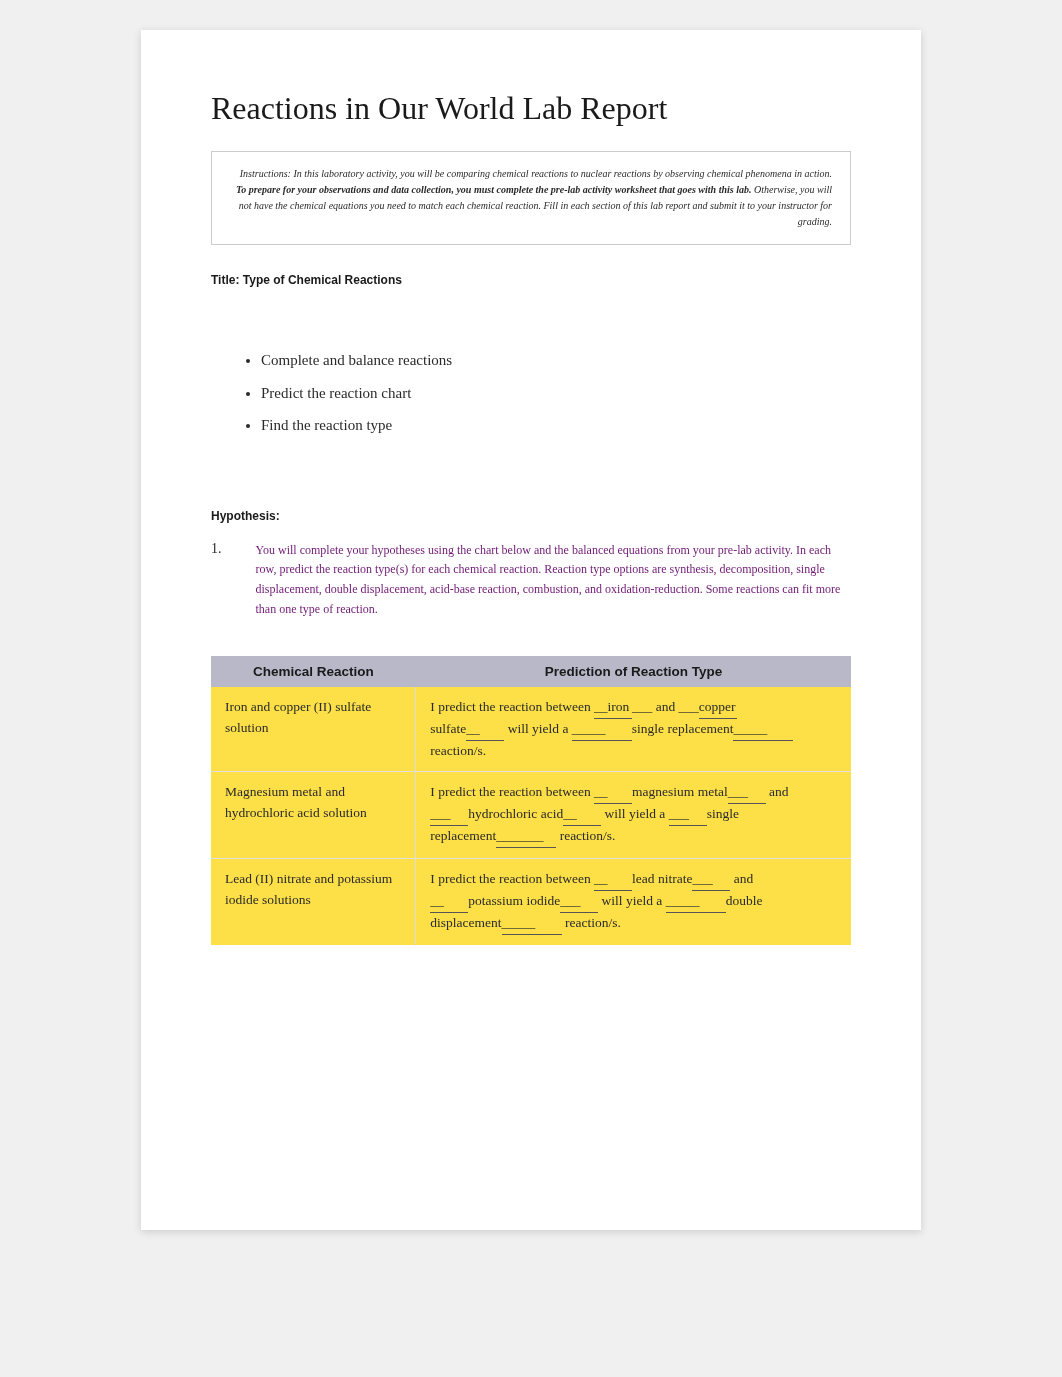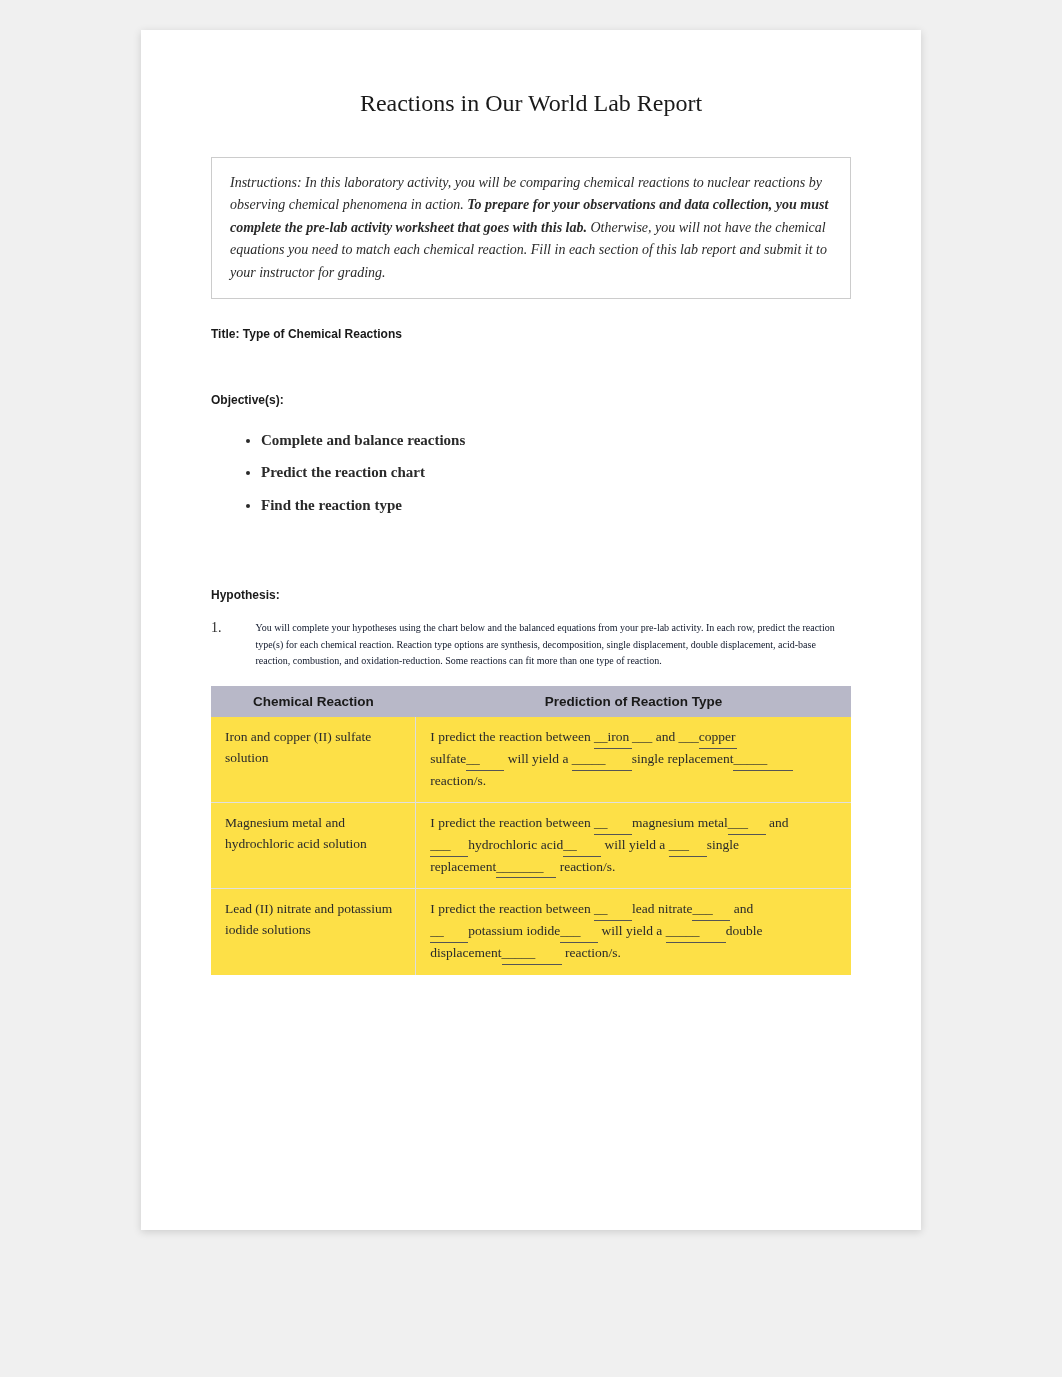--- a/index.html
+++ b/index.html
@@ -25,11 +25,11 @@
     }
 
     .page-title {
-      text-align: center;
-      font-size: 24px;
+      text-align: left;
+      font-size: 32px;
       font-weight: normal;
       font-family: Georgia, serif;
-      margin-bottom: 40px;
+      margin-bottom: 24px;
       color: #1a1a1a;
     }
 

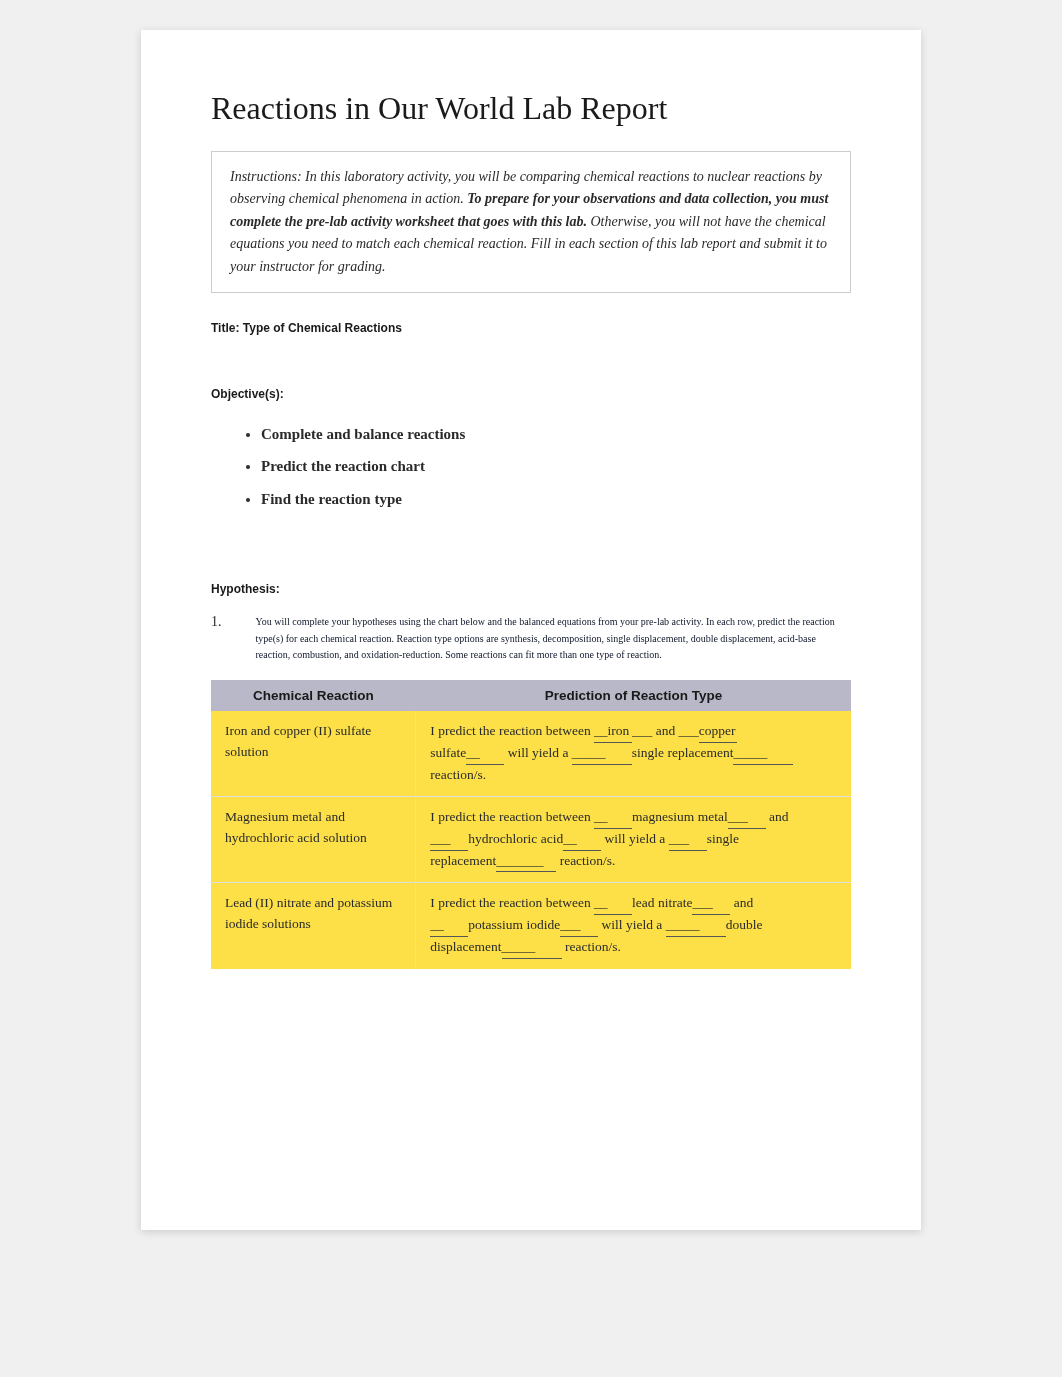--- a/index.html
+++ b/index.html
@@ -38,9 +38,10 @@
       padding: 14px 18px;
       margin-bottom: 28px;
       font-style: italic;
-      font-size: 14px;
+      font-size: 10px;
       line-height: 1.6;
       color: #2a2a2a;
+      text-align: right;
     }
 
     .instructions-box .bold-italic {

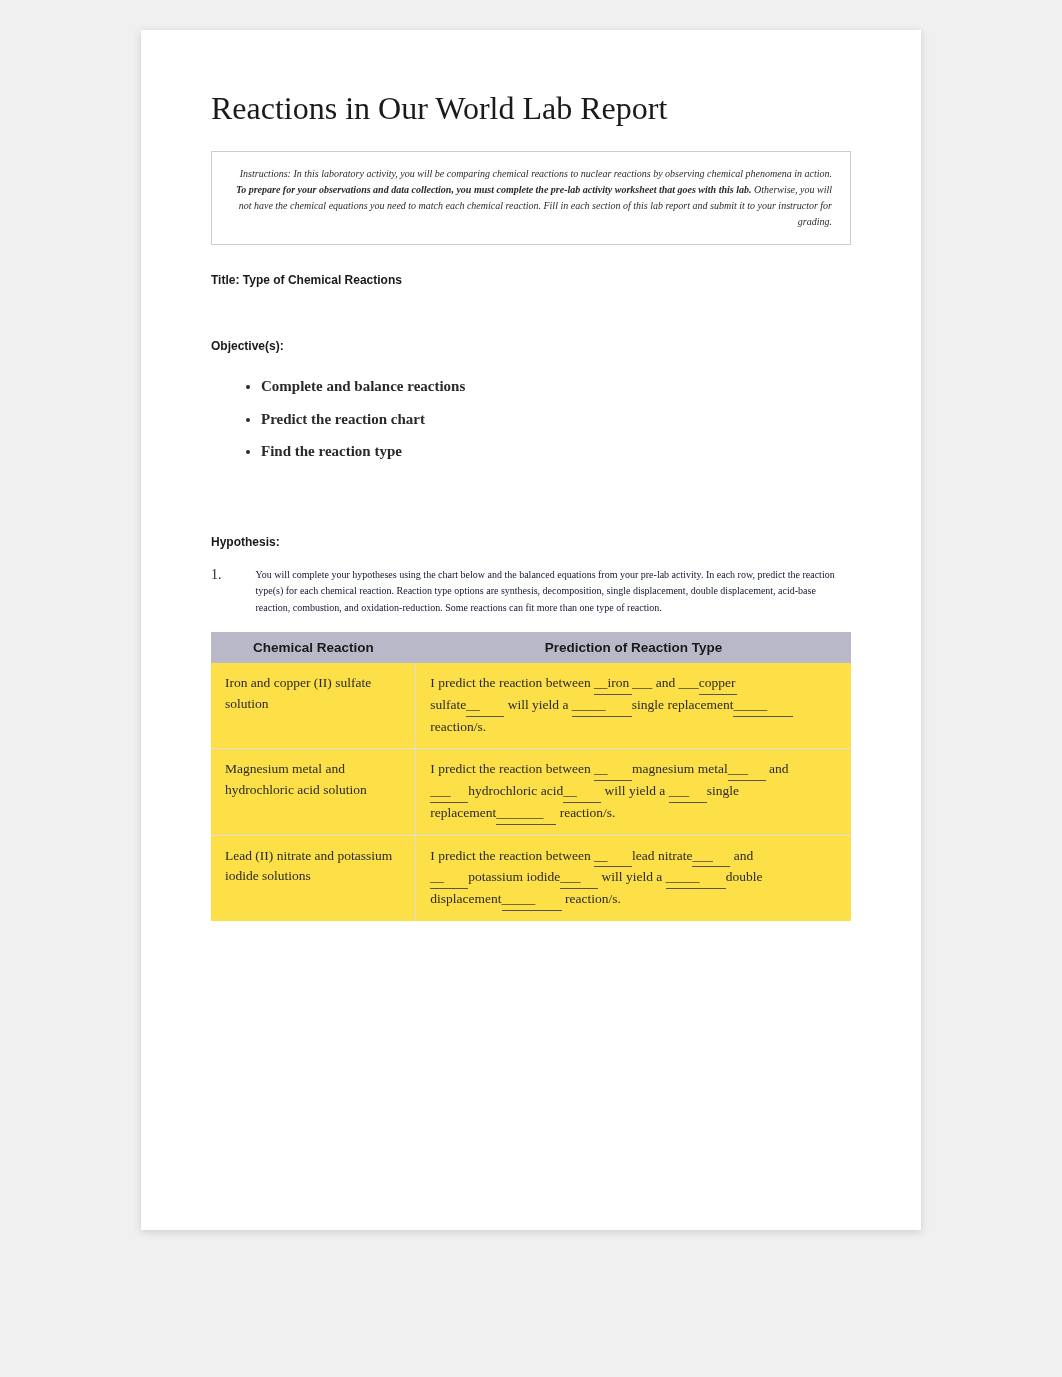--- a/index.html
+++ b/index.html
@@ -174,7 +174,6 @@
   <div class="spacer"></div>
 
   <div class="section">
-    <p class="section-heading">Objective(s):</p>
     <ul class="objectives-list">
       <li class="">Complete and balance reactions</li>
       <li class="">Predict the reaction chart</li>

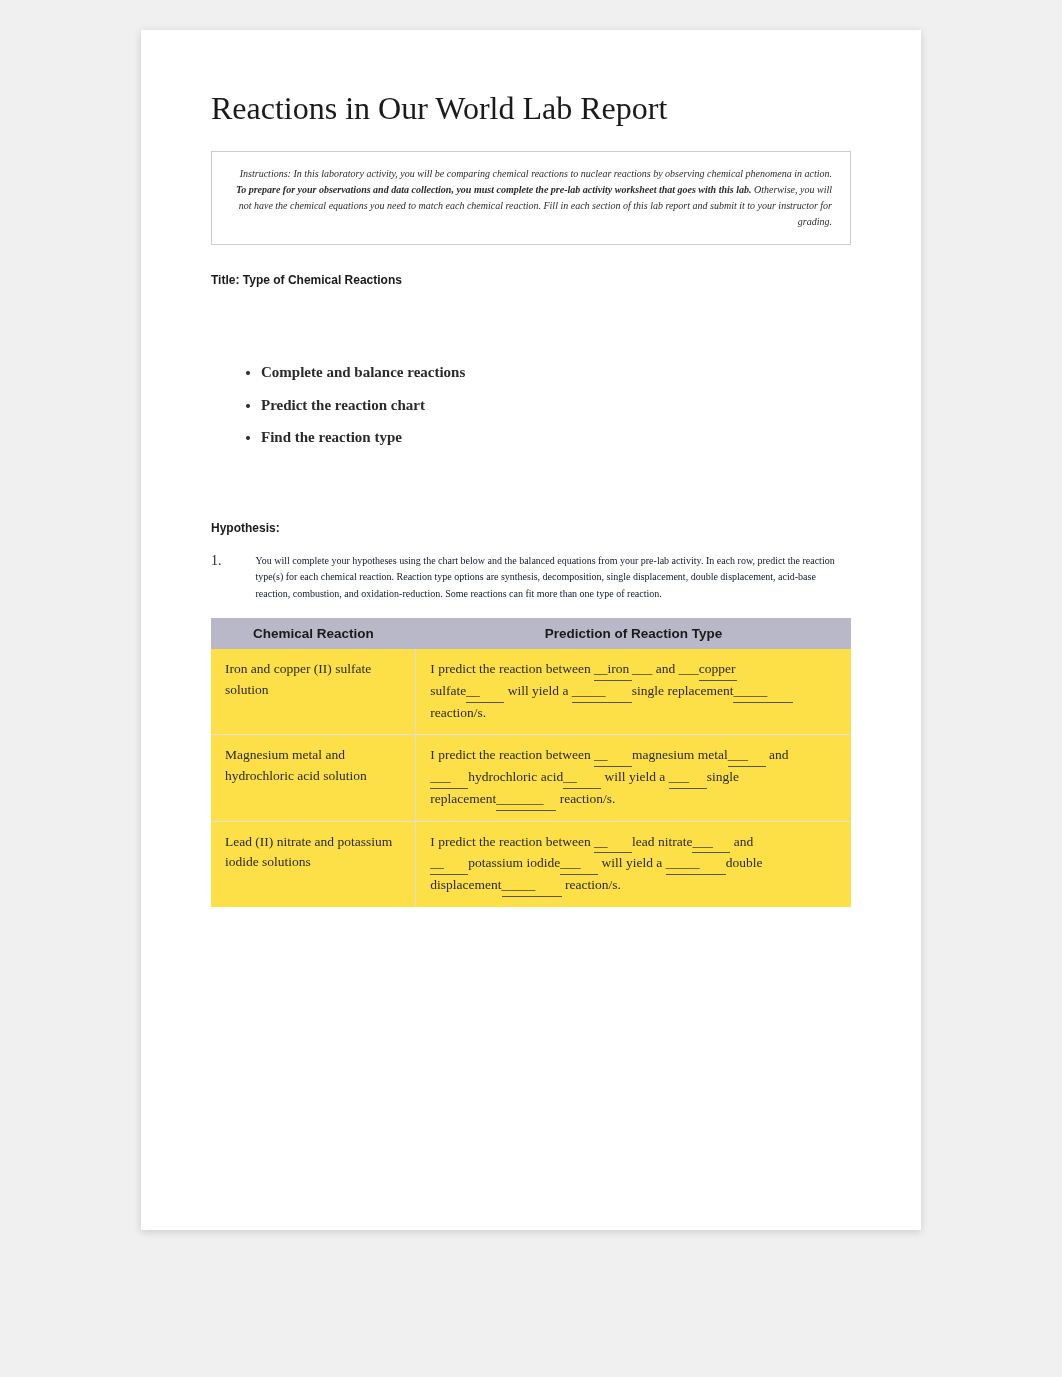--- a/index.html
+++ b/index.html
@@ -64,8 +64,7 @@
     .objectives-list {
       list-style: disc;
       padding-left: 50px;
-      margin-top: 22px;
-      font-weight: bold;
+      margin-top: 10px;
     }
 
     .objectives-list li {

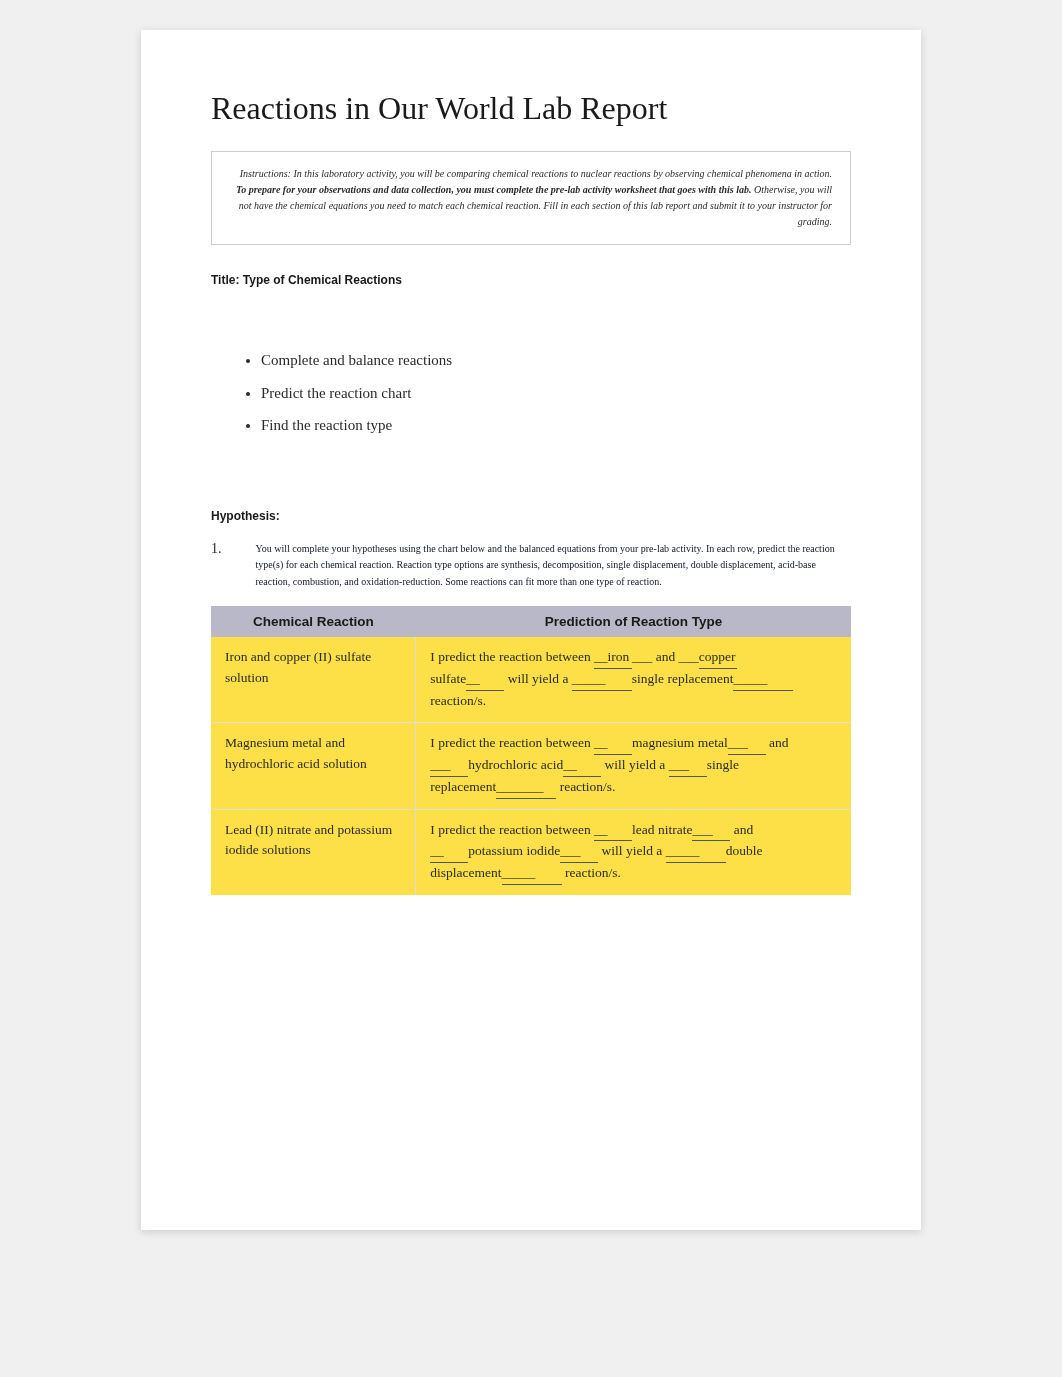--- a/index.html
+++ b/index.html
@@ -75,10 +75,11 @@
     }
 
     .hypothesis-text {
-      font-size: 10px;
+      font-size: 12px;
       line-height: 1.65;
-      color: #0f172a;
+      color: #701a75;
       margin-left: 26px;
+      margin-bottom: 20px;
     }
 
     .hypothesis-intro {

